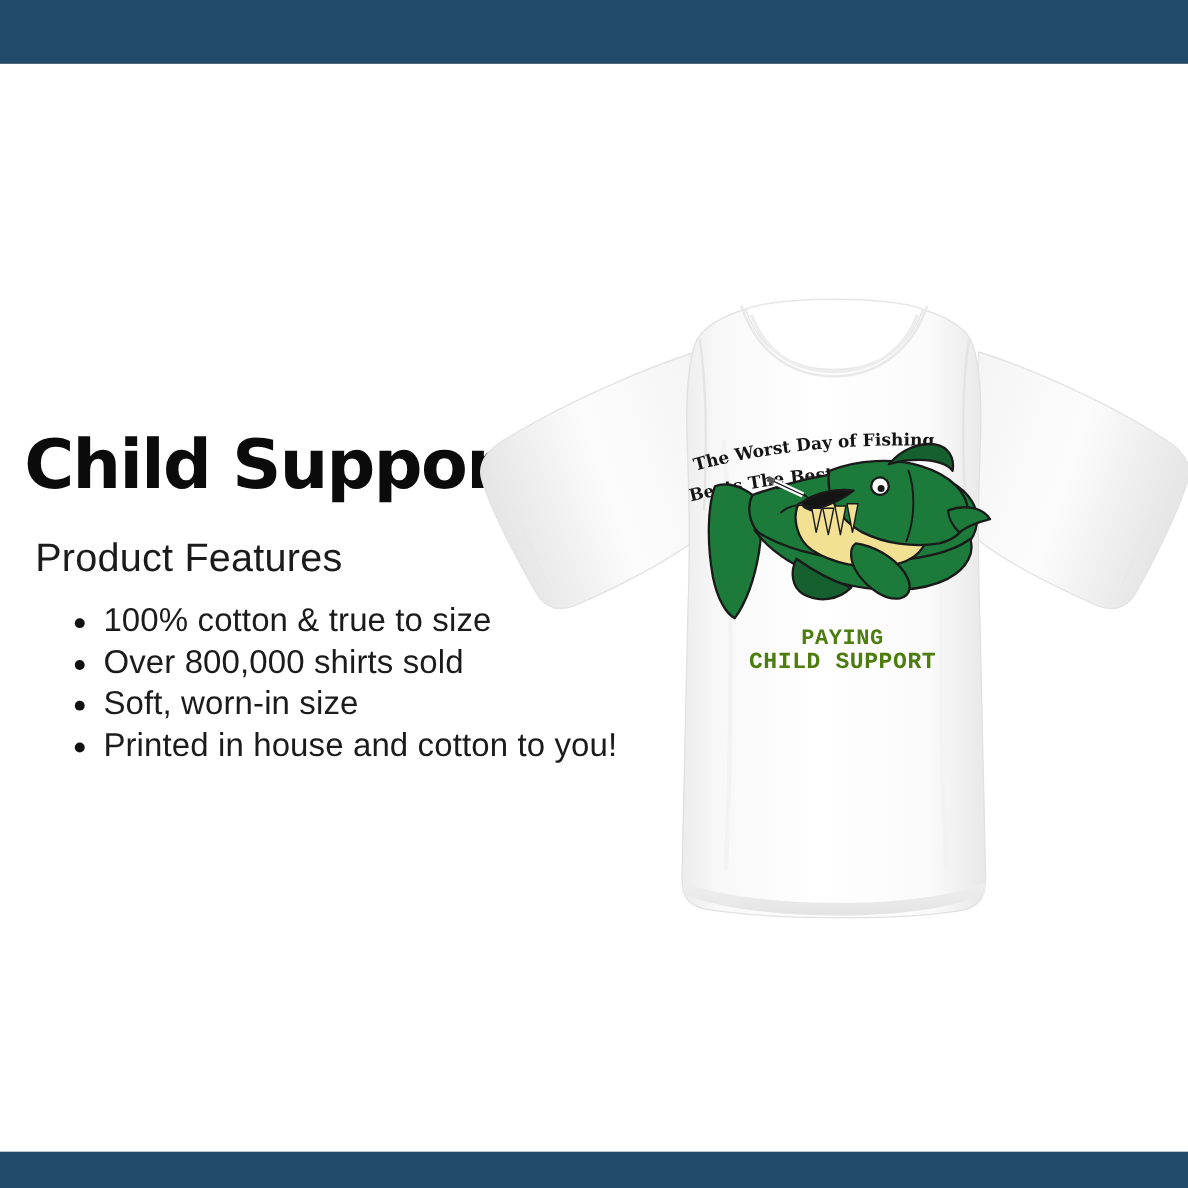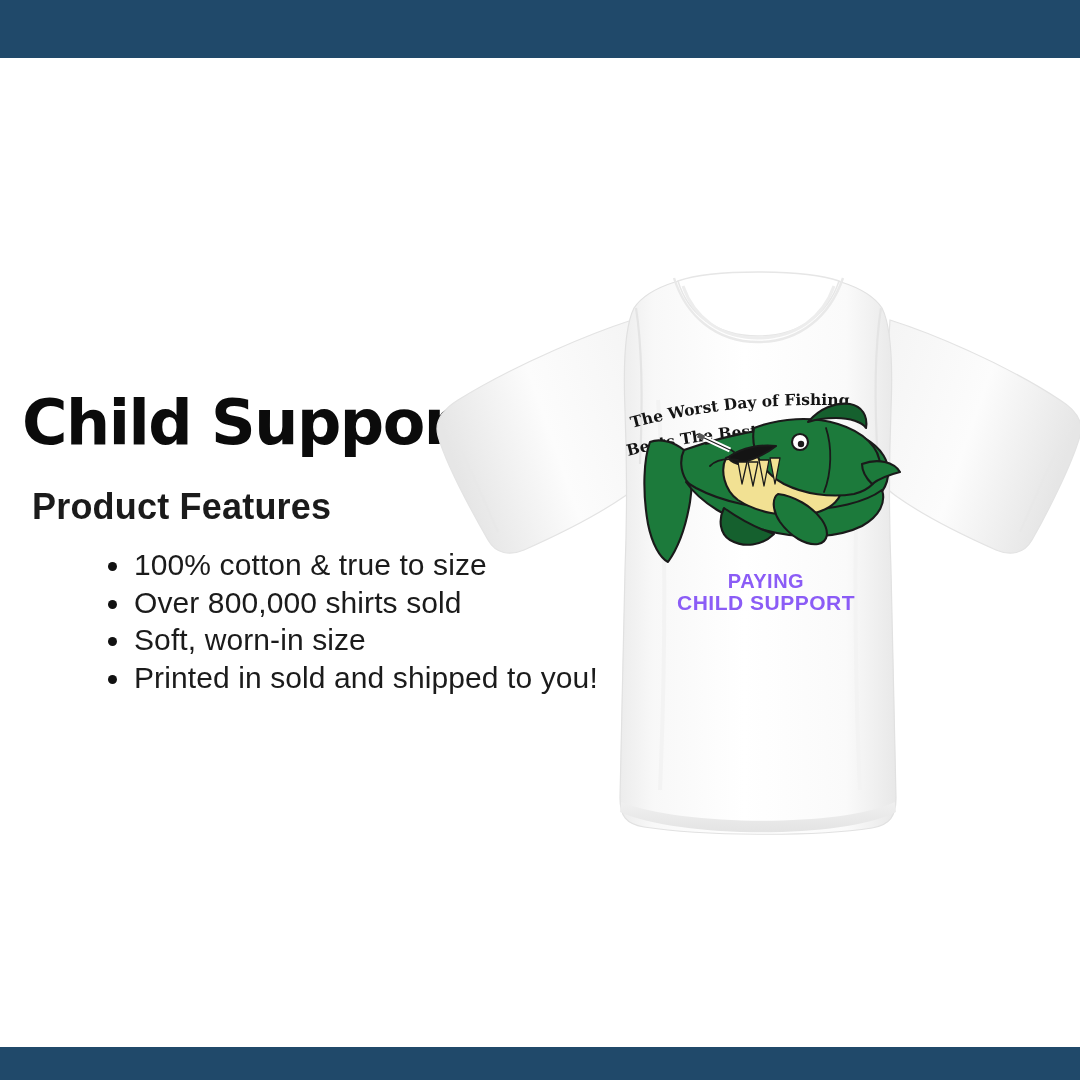--- a/index.html
+++ b/index.html
@@ -31,7 +31,7 @@
   }
   .subtitle {
     font-family:"Liberation Sans", sans-serif;
-    font-weight:700;
+    font-weight:400;
     font-size:36px;
     color:#1b1b1b;
     padding-left:32px;

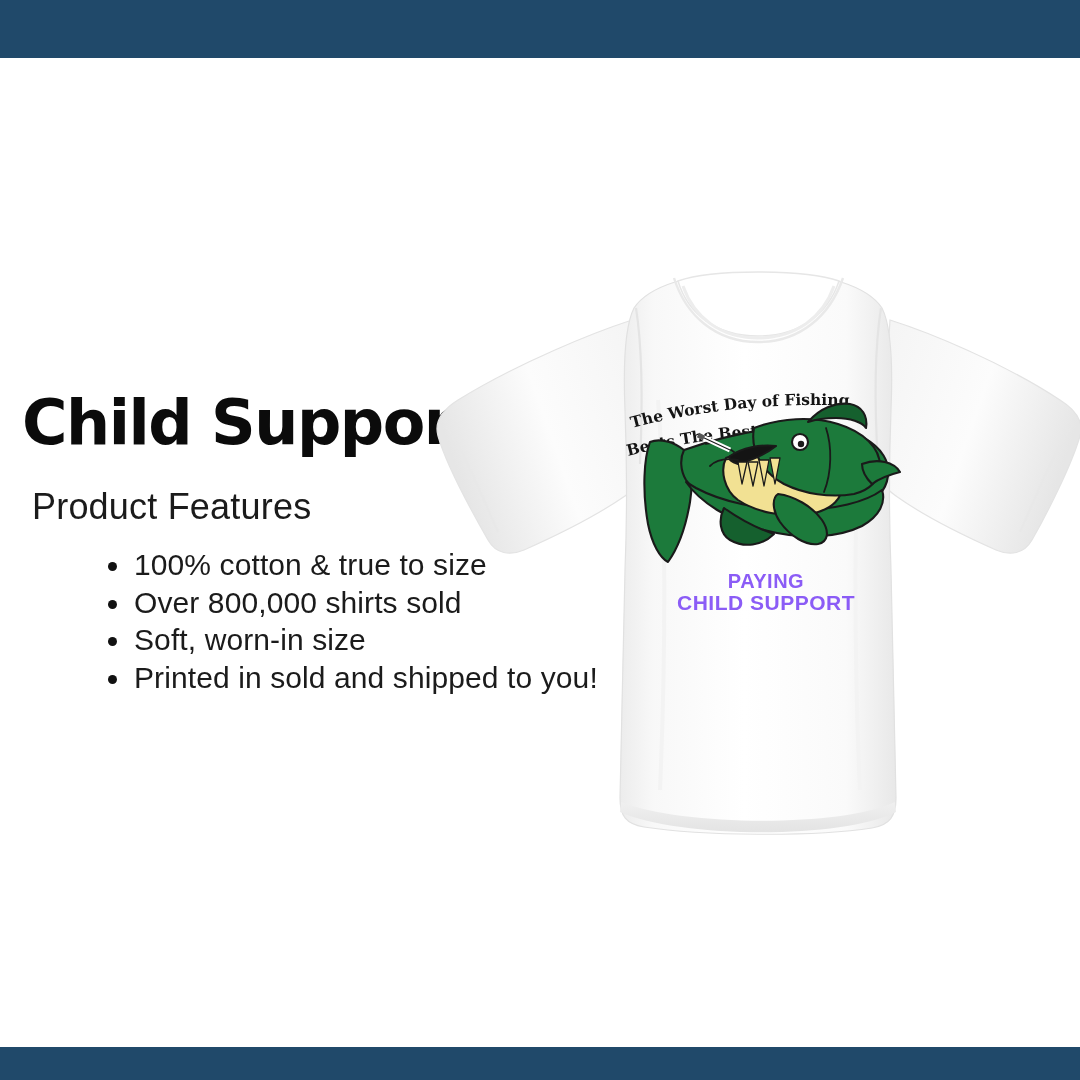--- a/index.html
+++ b/index.html
@@ -41,7 +41,8 @@
   ul.features {
     list-style:none;
     margin-top:18px;
-    padding-left:104px;
+    padding-left:32px;
+    margin-left:32px;
   }
   ul.features li {
     position:relative;

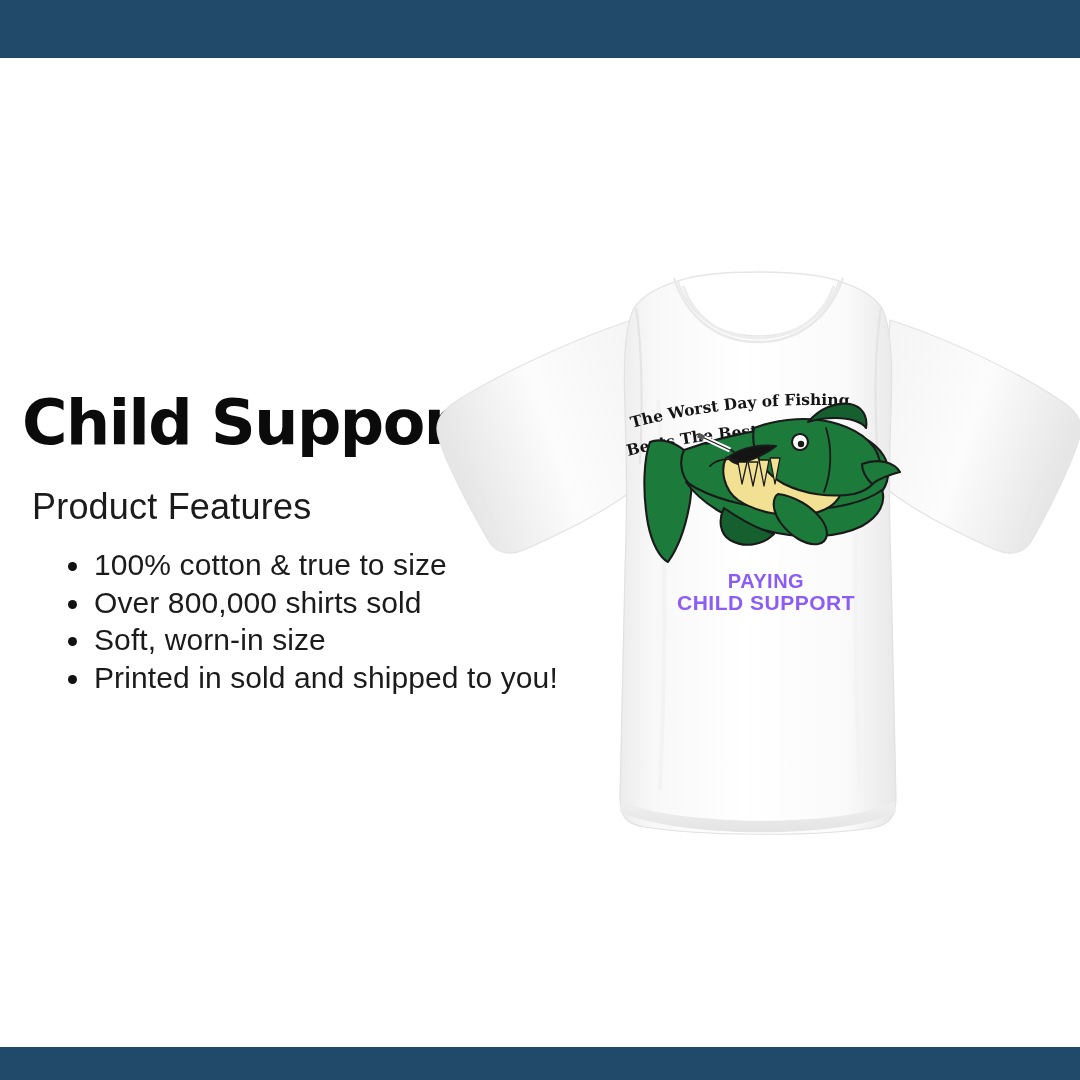--- a/index.html
+++ b/index.html
@@ -87,9 +87,9 @@
     left:0; top:172px;
     width:280px;
     text-align:center;
-    font-family:Liberation Sans, sans-serif;
+    font-family:Liberation Mono, monospace;
     font-weight:700;
-    color:#8b5cf6;
+    color:#4d7c0f;
     letter-spacing:0.5px;
     line-height:22px;
   }

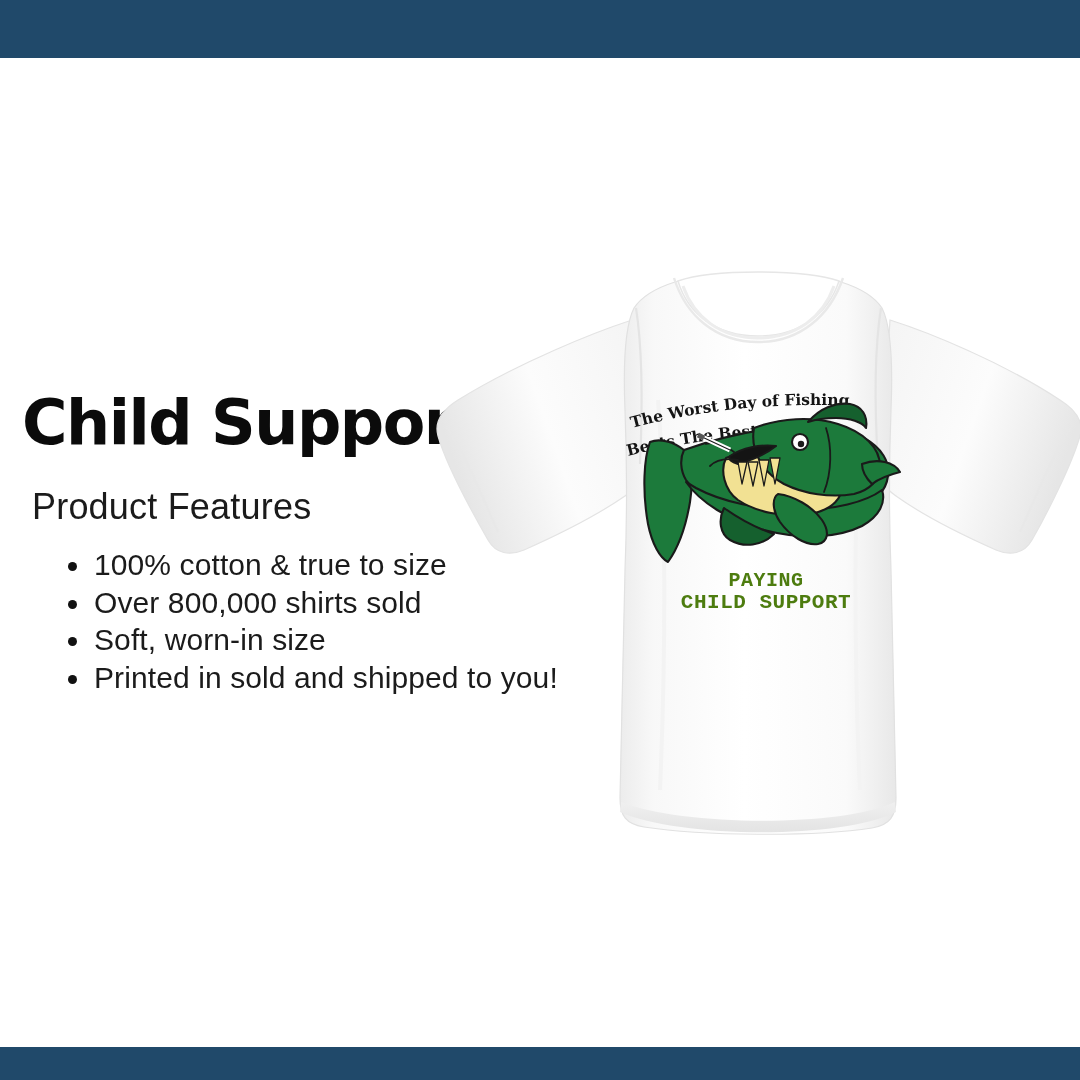--- a/index.html
+++ b/index.html
@@ -111,7 +111,7 @@
       <li>100% cotton &amp; true to size</li>
       <li>Over 800,000 shirts sold</li>
       <li>Soft, worn-in size</li>
-      <li>Printed in sold and shipped to you!</li>
+      <li>Printed in house and cotton to you!</li>
     </ul>
   </div>
 

